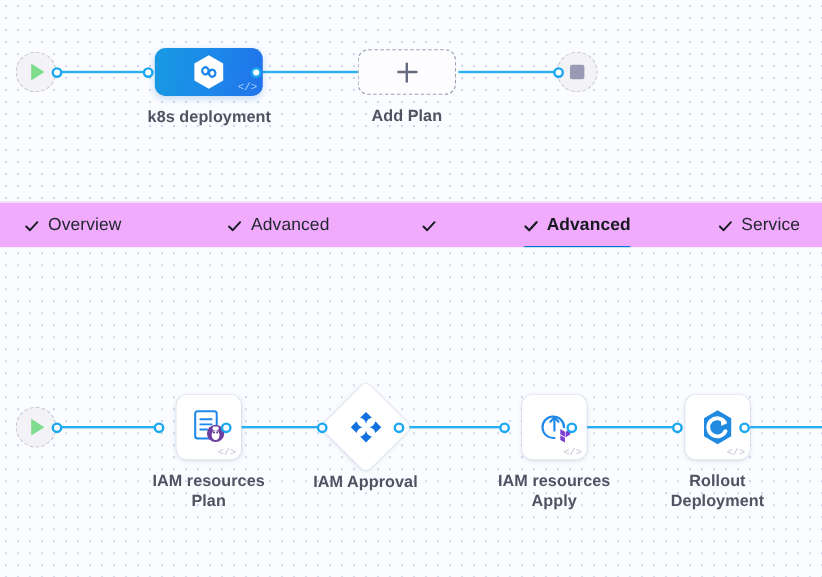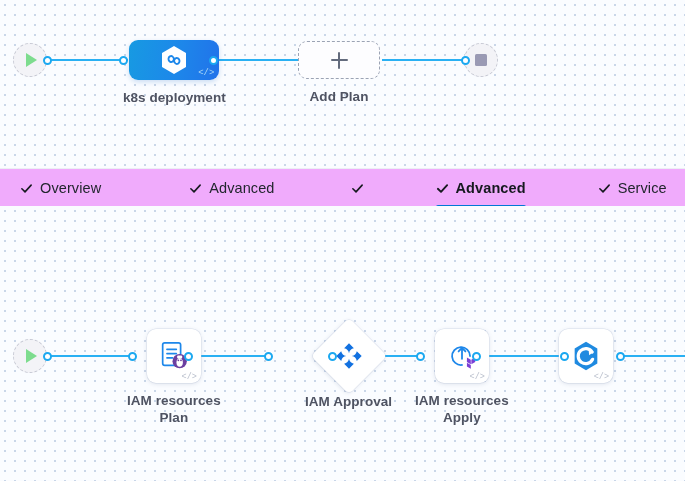--- a/index.html
+++ b/index.html
@@ -356,7 +356,7 @@
     <div class="port" style="left:128px; top:145.5px;"></div>
     <div class="port" style="left:184px; top:145.5px;"></div>
 
-    <div class="node-wrap" style="left:261px; top:112px;margin-left:44px;">
+    <div class="node-wrap" style="left:261px; top:112px;">
       <div class="diamond-holder">
         <div class="diamond-card">
           <div class="diamond-inner">

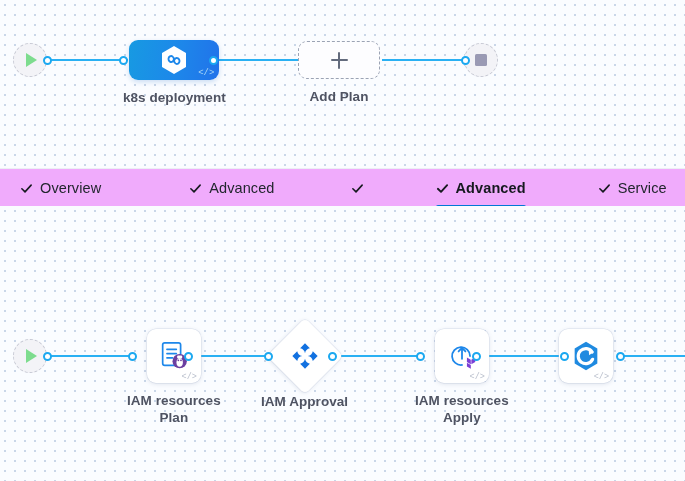--- a/index.html
+++ b/index.html
@@ -407,6 +407,8 @@
         </svg>
         <span class="code-badge">&lt;/&gt;</span>
       </div>
+      <div class="node-label">Rollout
+Deployment</div>
     </div>
     <div class="port" style="left:560px; top:145.5px;"></div>
     <div class="port" style="left:616px; top:145.5px;"></div>

